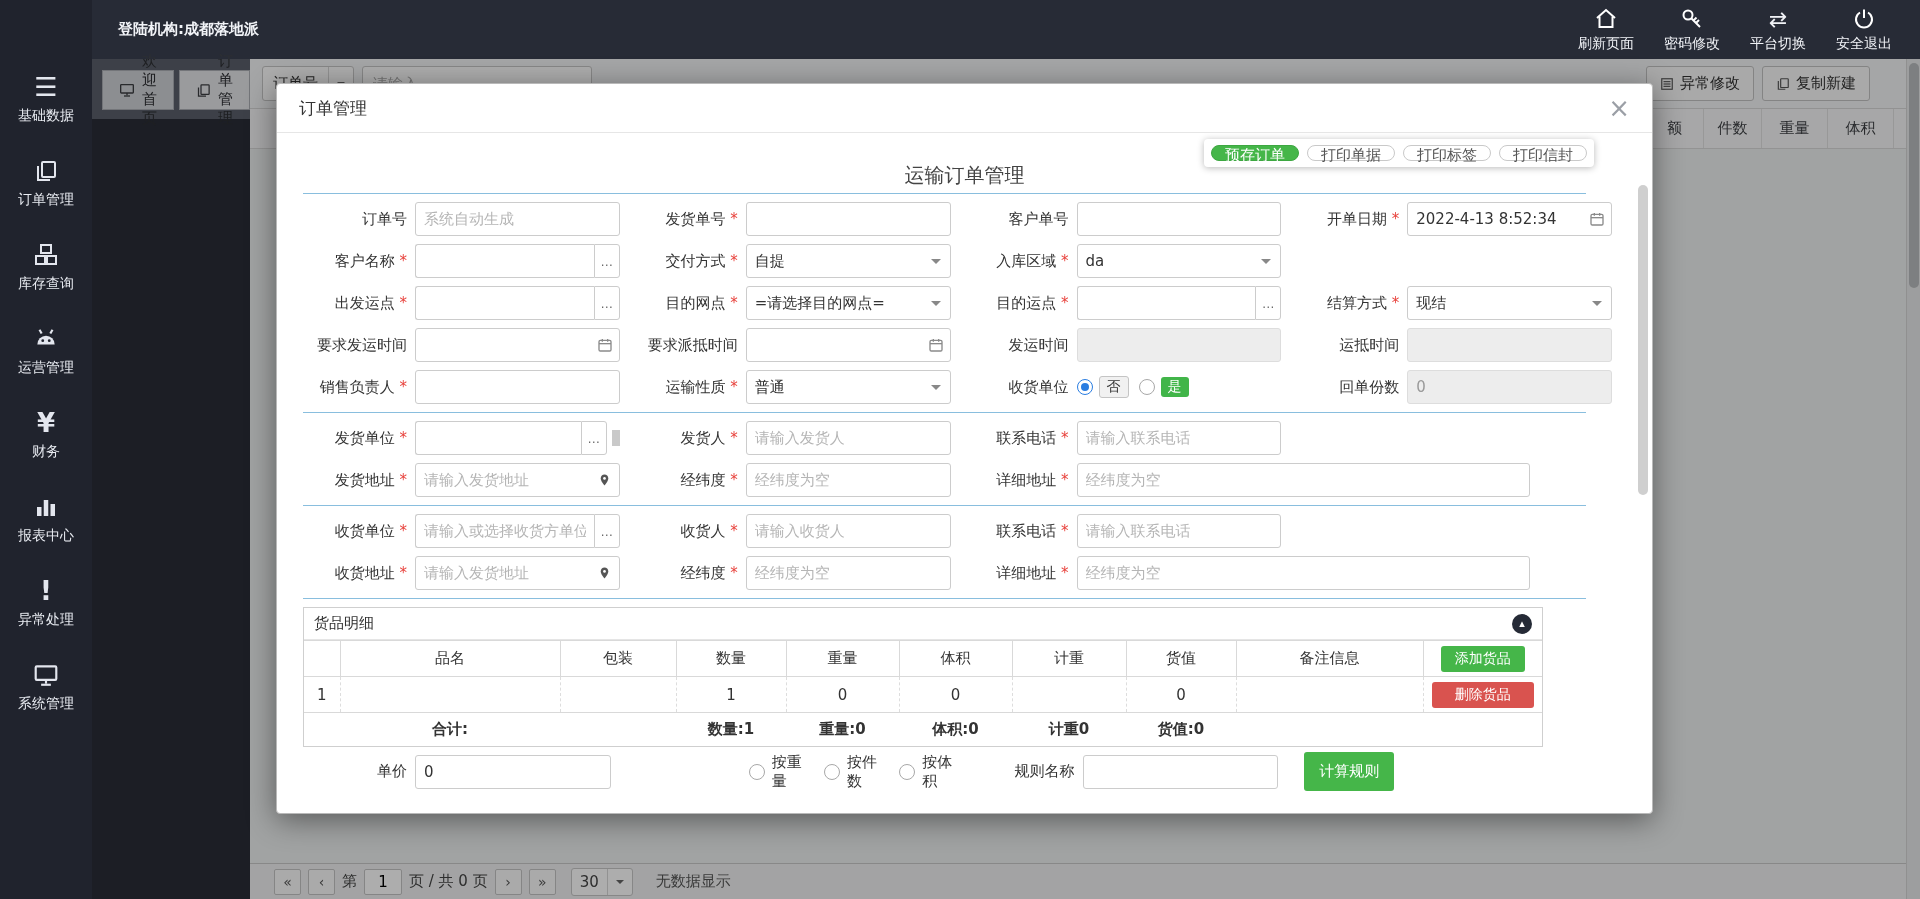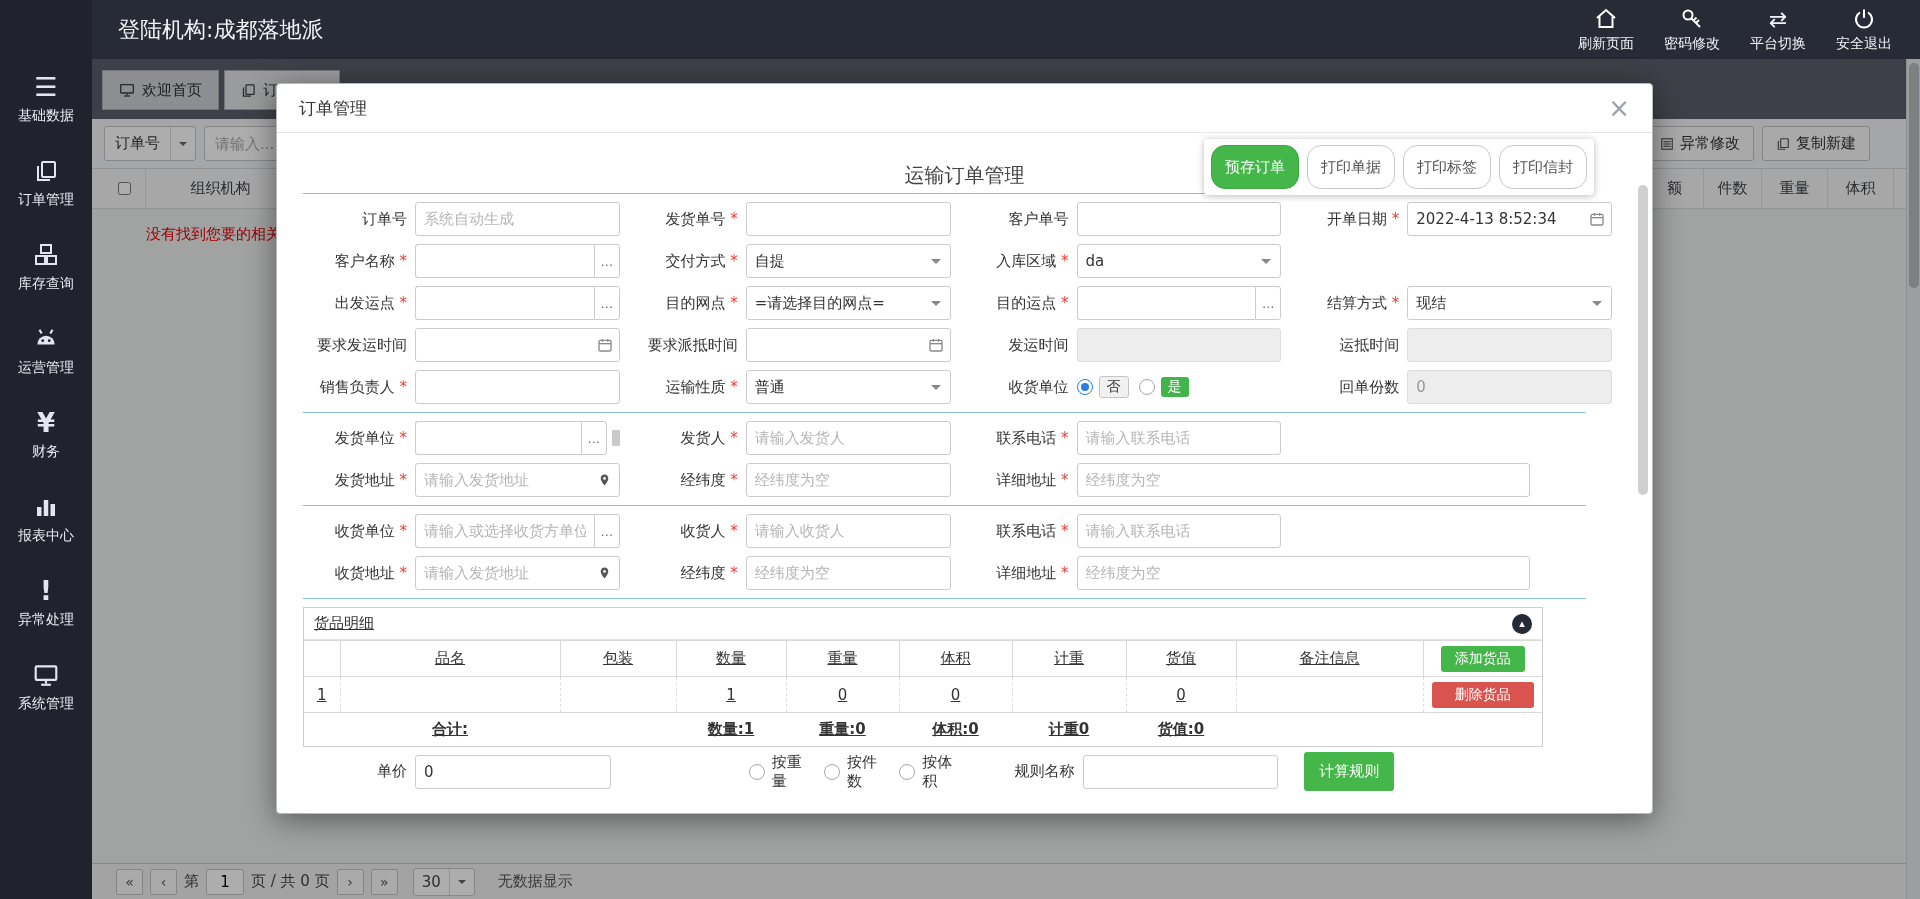--- a/index.html
+++ b/index.html
@@ -19,7 +19,7 @@
   
   .main { flex:1; display:flex; flex-direction:column; min-width:0; }
   .topbar { height:59px; flex:0 0 59px; background:#272b36; display:flex; align-items:center; }
-  .org-title { color:#f2f4f8; font-weight:normal; font-size:22px; padding-left:26px; }
+  .org-title { color:#f2f4f8; font-weight:bold; font-size:15px; padding-left:26px; }
   .top-actions { margin-left:auto; display:flex; gap:30px; padding-right:28px; }
   .top-action { display:flex; flex-direction:column; align-items:center; color:#f0f2f6; cursor:pointer; }
   .top-action .ta-icon { height:26px; display:flex; align-items:center; justify-content:center; font-size:22px; }

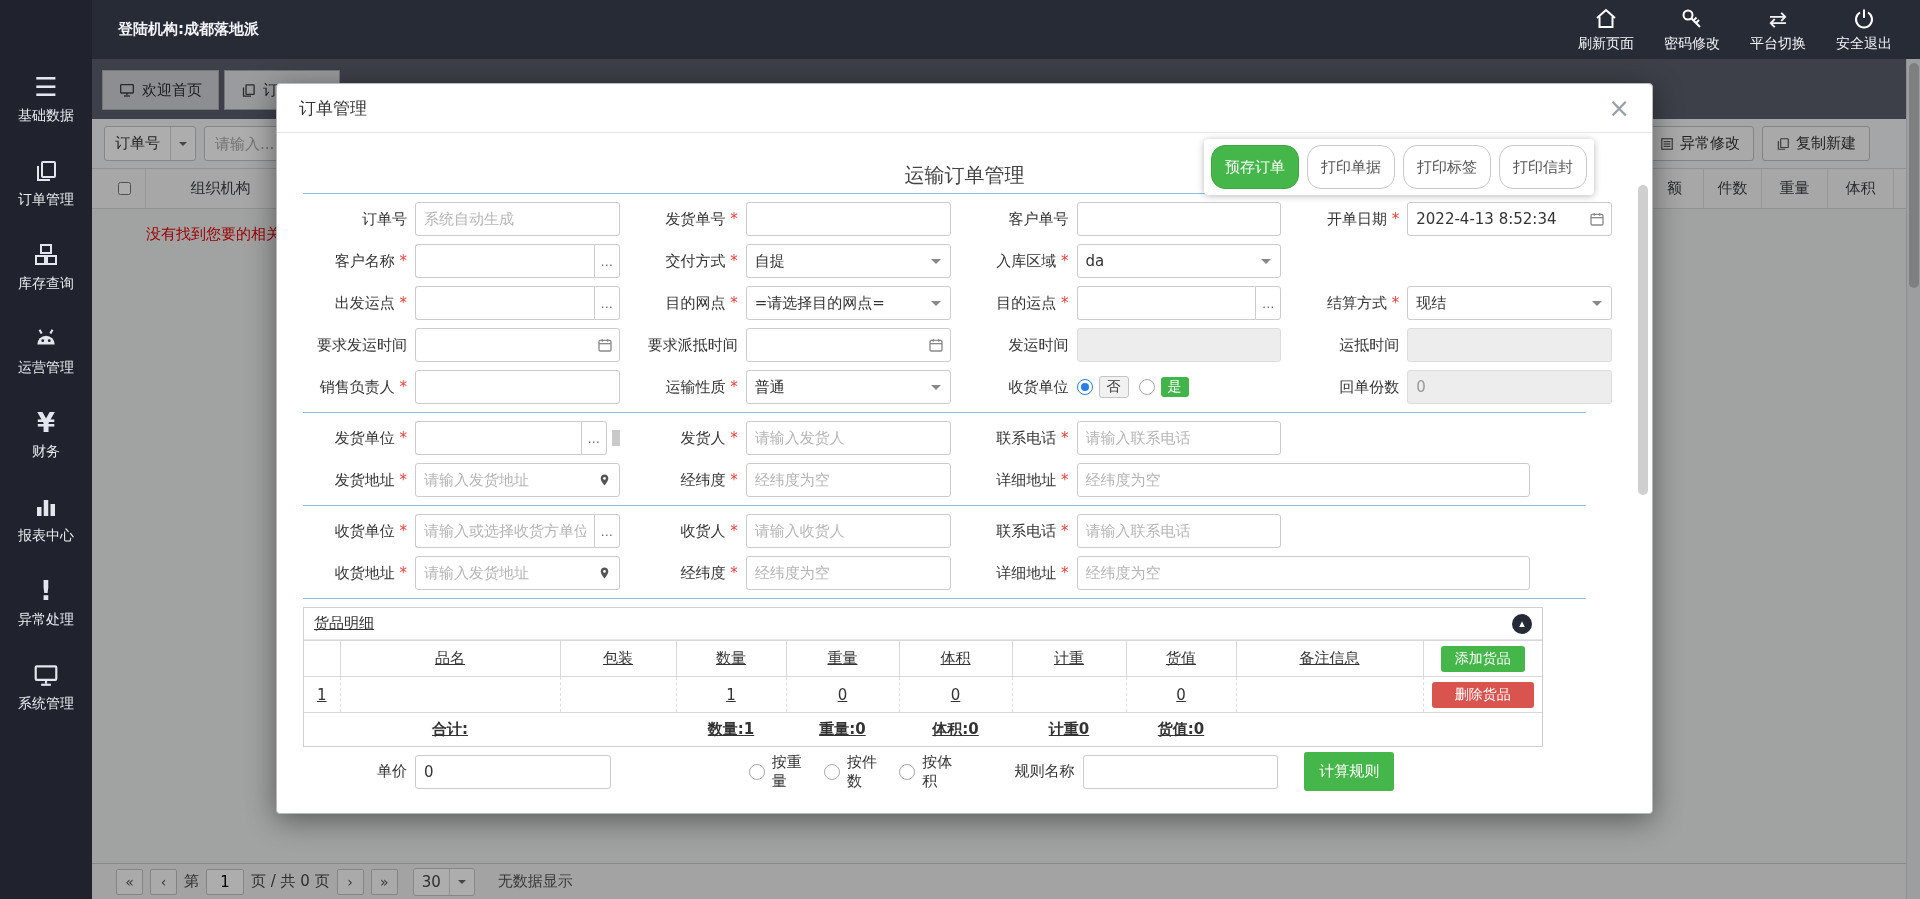--- a/index.html
+++ b/index.html
@@ -26,7 +26,7 @@
   .top-action .ta-label { font-size:14px; margin-top:3px; }
 
   
-  .work { position:relative; flex:1; display:flex; flex-direction:column; min-height:0; }
+  .work { position:relative; flex:1; display:flex; flex-direction:row; min-height:0; }
   .tabstrip { height:60px; flex:0 0 60px; background:#5a5f6a; display:flex; align-items:flex-end;
     padding:0 0 0 10px; gap:5px; }
   .tab { display:inline-flex; align-items:center; gap:7px; height:40px; margin-bottom:9px;

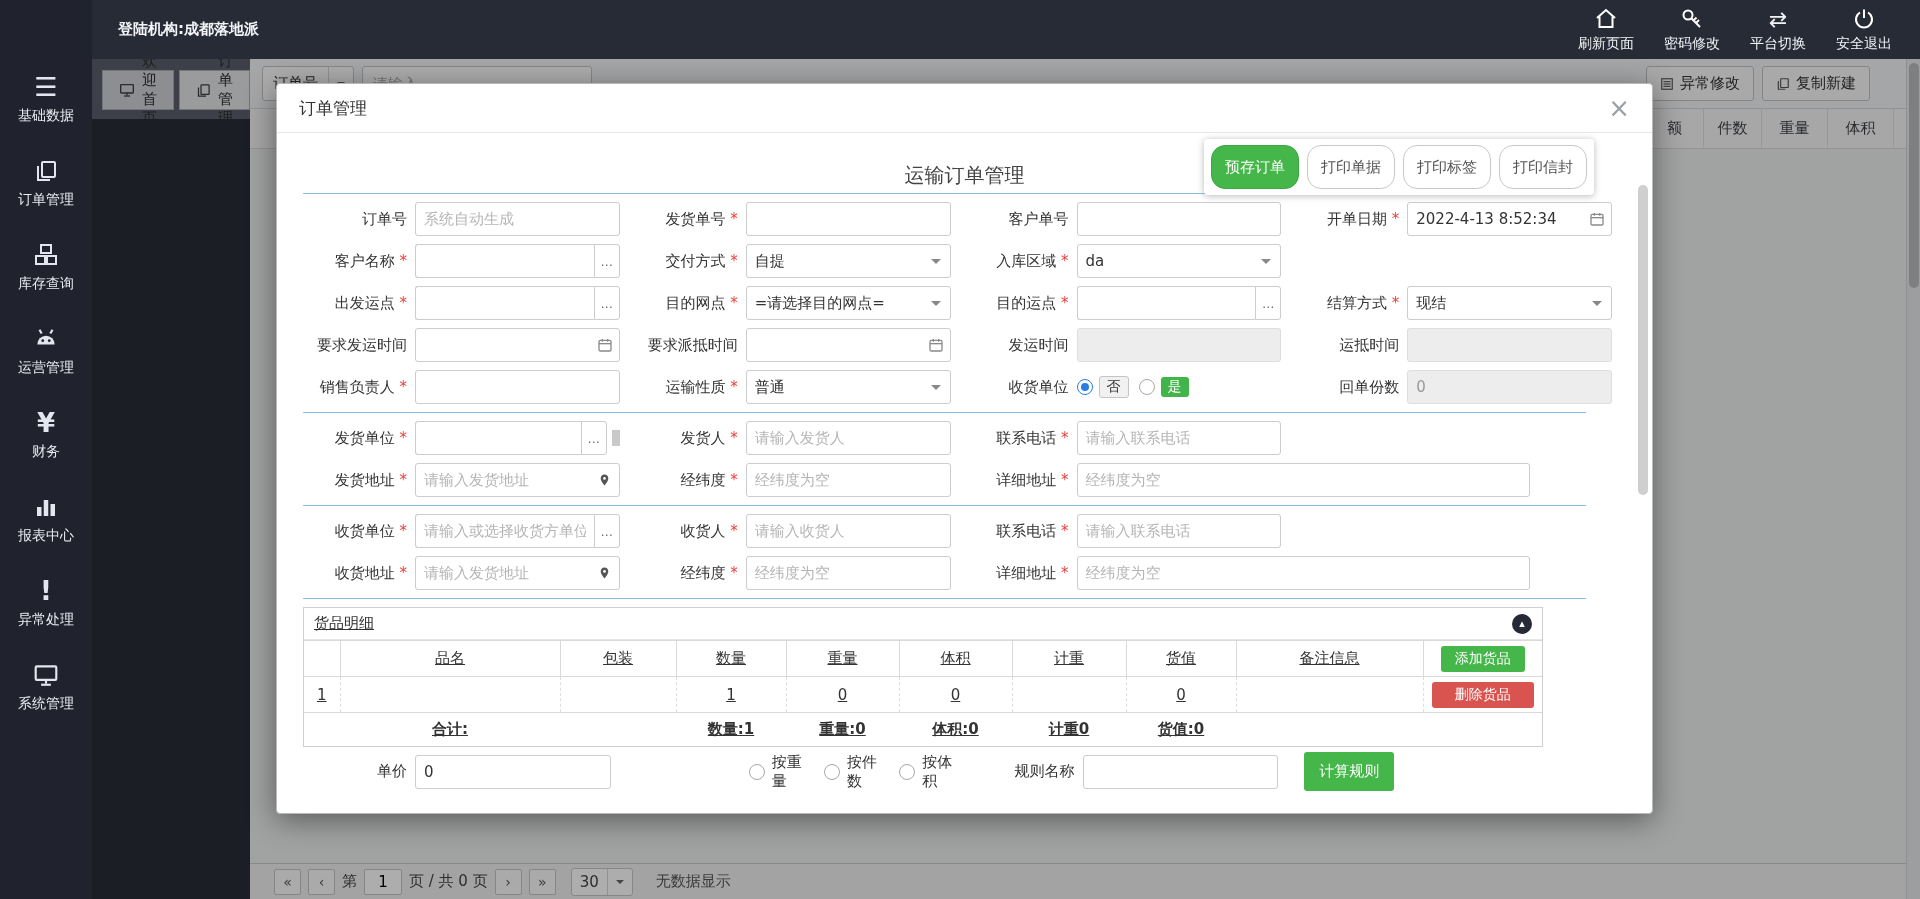--- a/index.html
+++ b/index.html
@@ -89,7 +89,7 @@
 
   .m-toolbar { position:absolute; top:6px; right:58px; background:#fff; border-radius:4px;
     box-shadow:0 1px 7px rgba(0,0,0,0.28); padding:6px 7px; display:flex; gap:8px; z-index:2; }
-  .tb-btn { height:44px; padding:0 13px; border:1px solid #c9c9c9; background:#fff; border-radius:14px;
+  .tb-btn { height:16px; padding:0 13px; border:1px solid #c9c9c9; background:#fff; border-radius:14px;
     font-size:15px; color:#555; font-family:inherit; cursor:pointer; }
   .tb-btn.primary { background:#45b649; border-color:#3da741; color:#fff; }
 

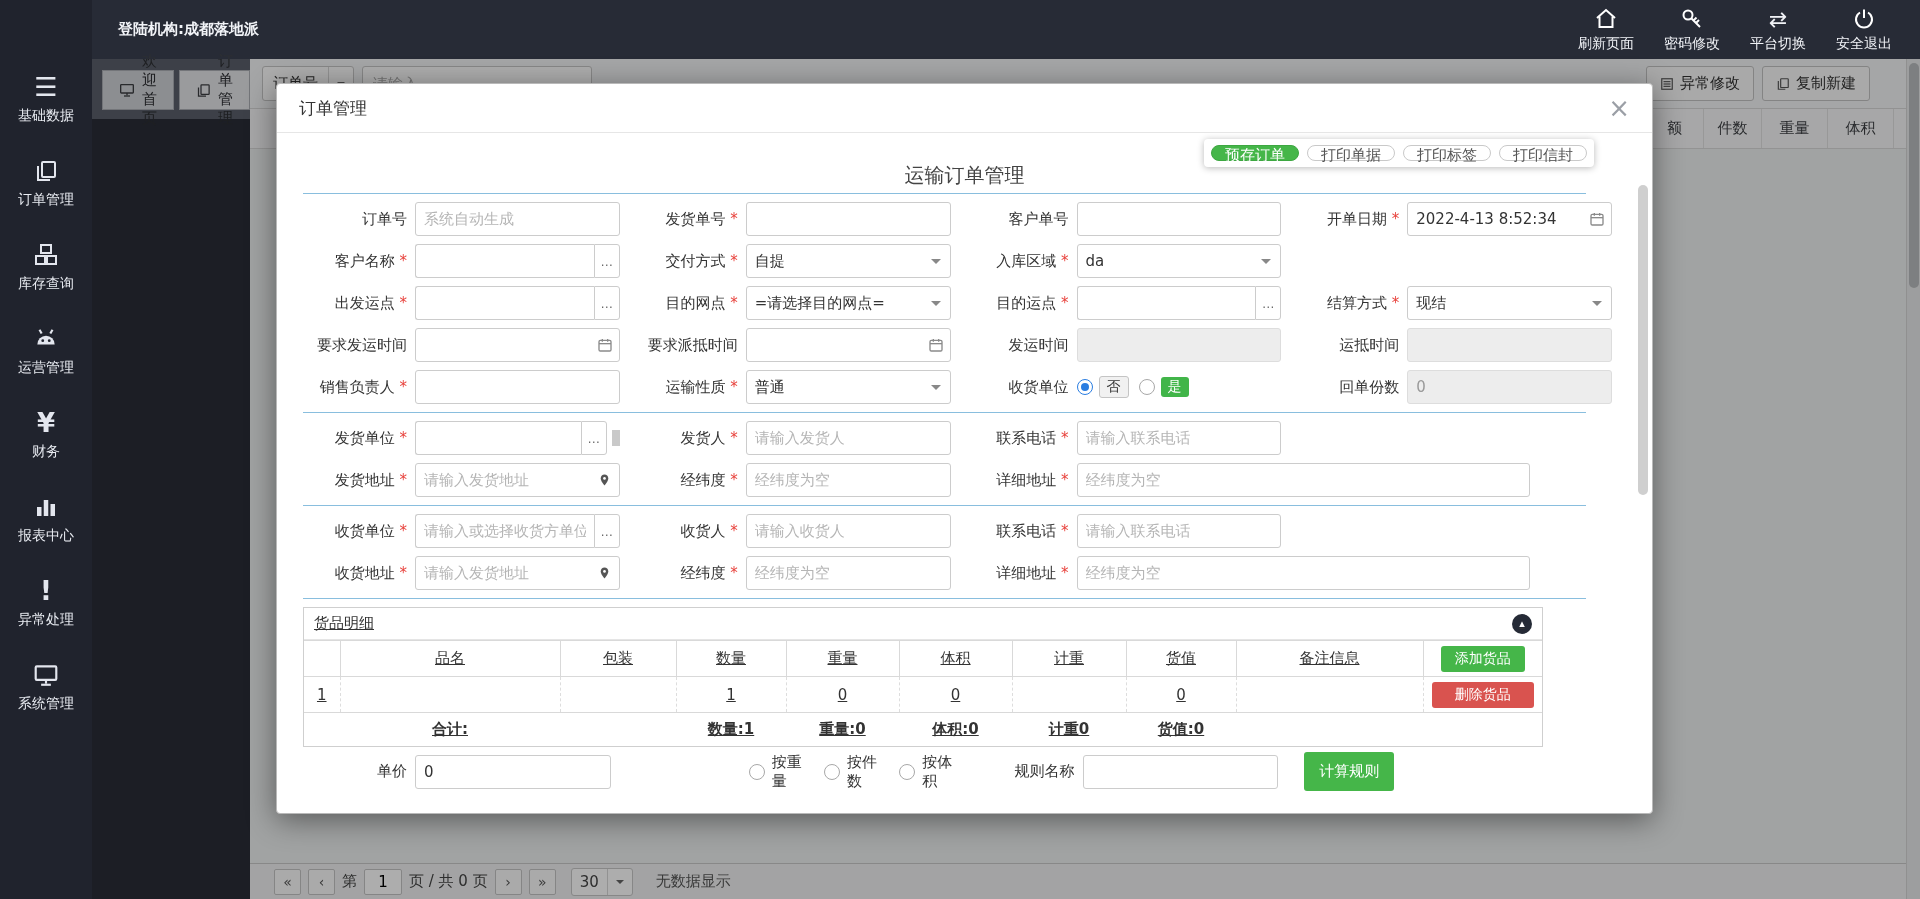--- a/index.html
+++ b/index.html
@@ -131,7 +131,7 @@
   .radio-row { gap:6px; } .radio-row .radio { margin-left:4px; }
   .radio-row .radio:first-child { margin-left:0; }
 
-  .goods { width:1240px; border:1px solid #cfcfcf; margin-top:2px; background:#fff;text-decoration:underline; }
+  .goods { width:1240px; border:1px solid #cfcfcf; margin-top:2px; background:#fff; }
   .g-head { height:32px; display:flex; align-items:center; justify-content:space-between;
     padding:0 10px; border-bottom:1px solid #e5e5e5; }
   .g-collapse { width:20px; height:20px; border-radius:50%; background:#252a36; color:#fff;

